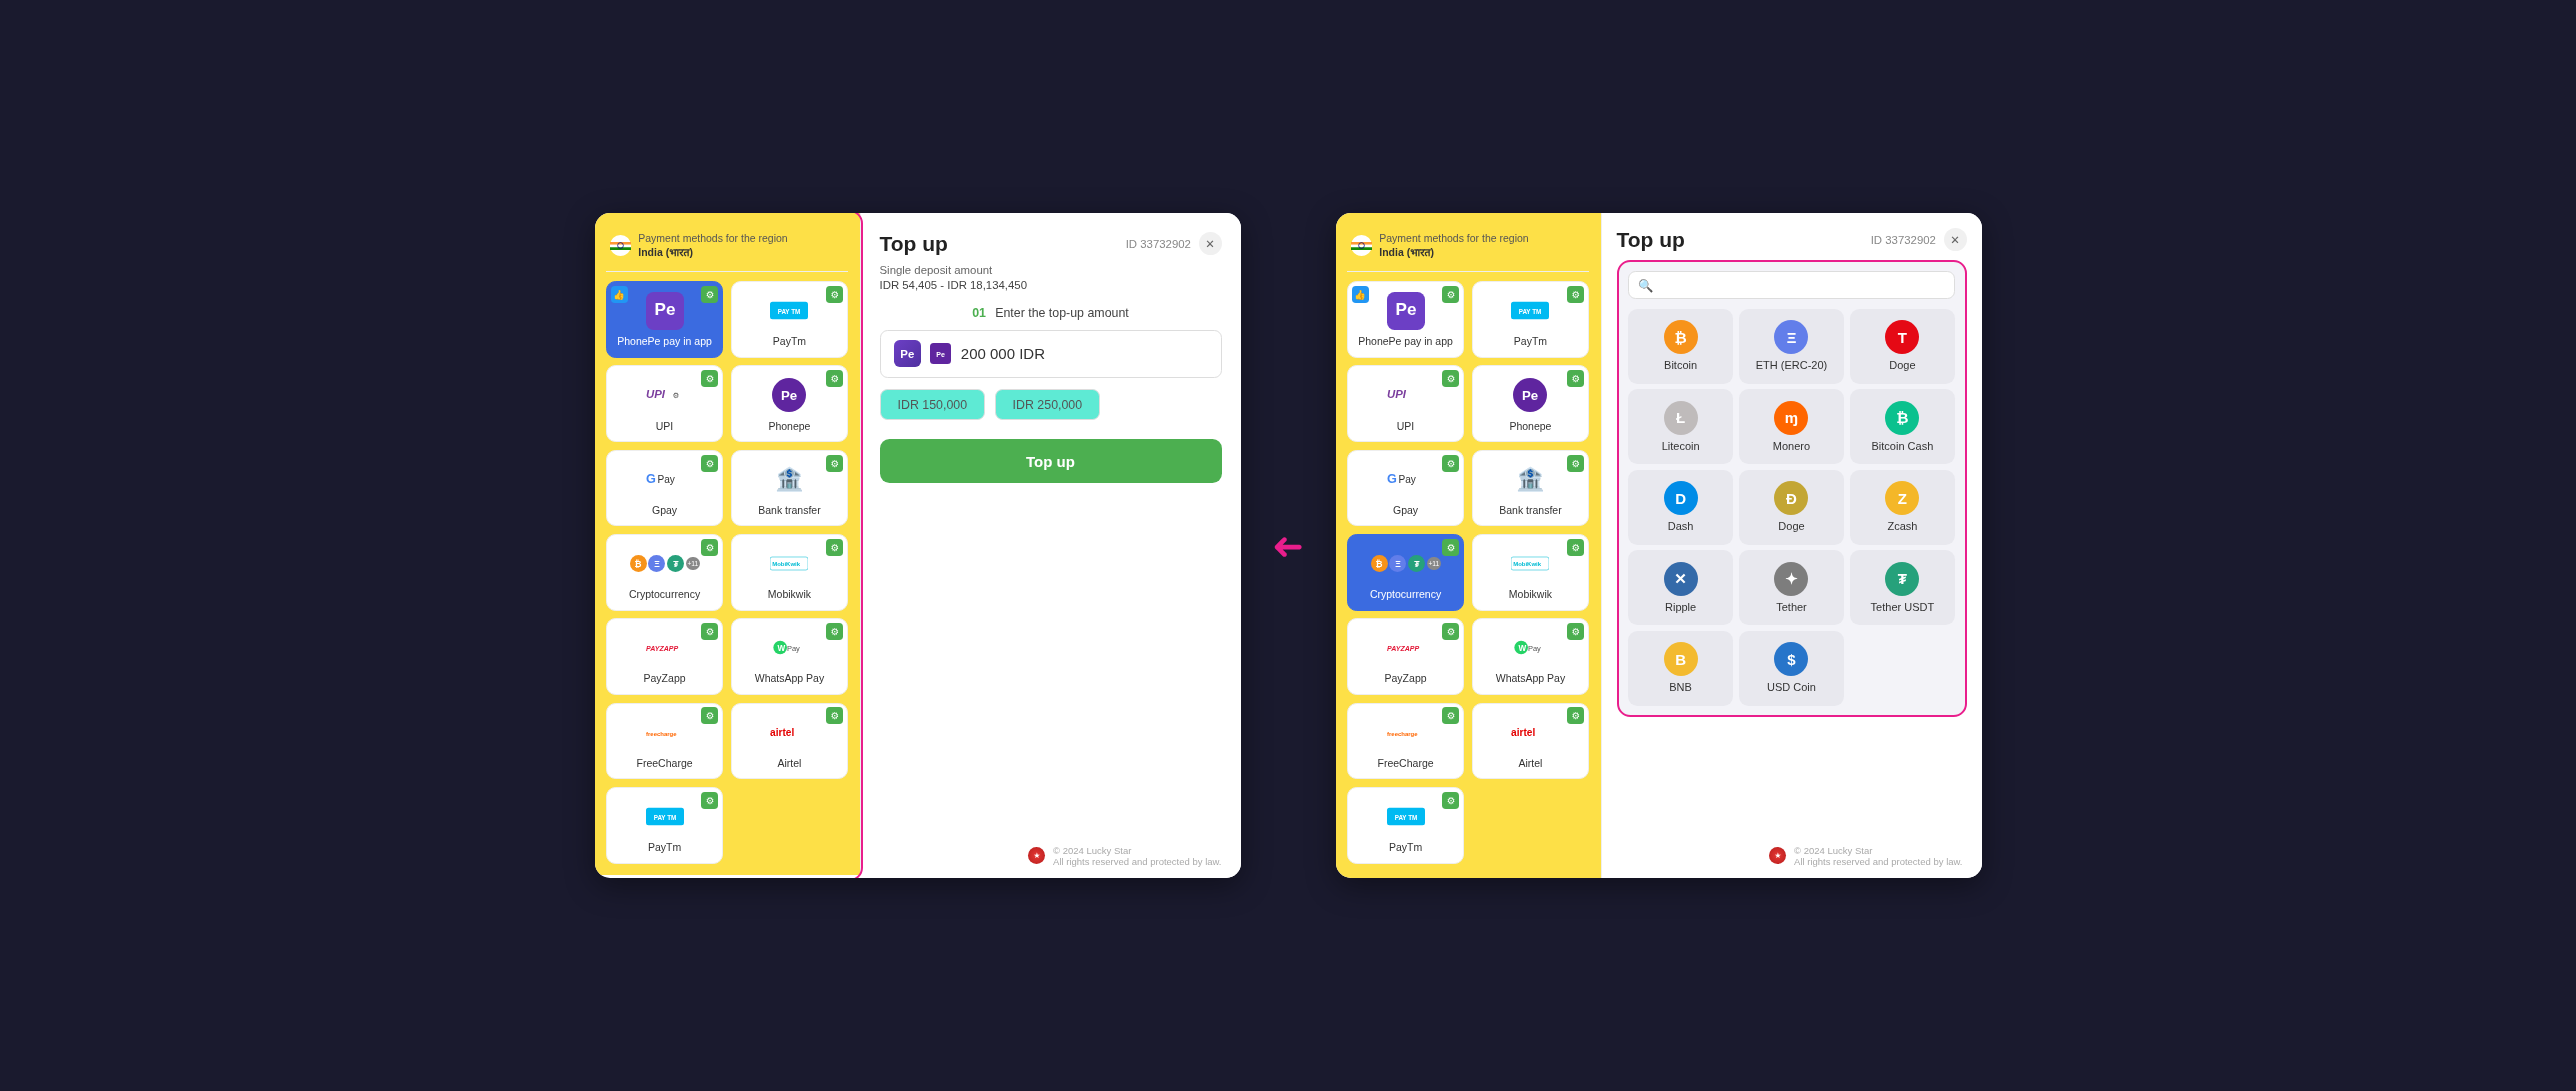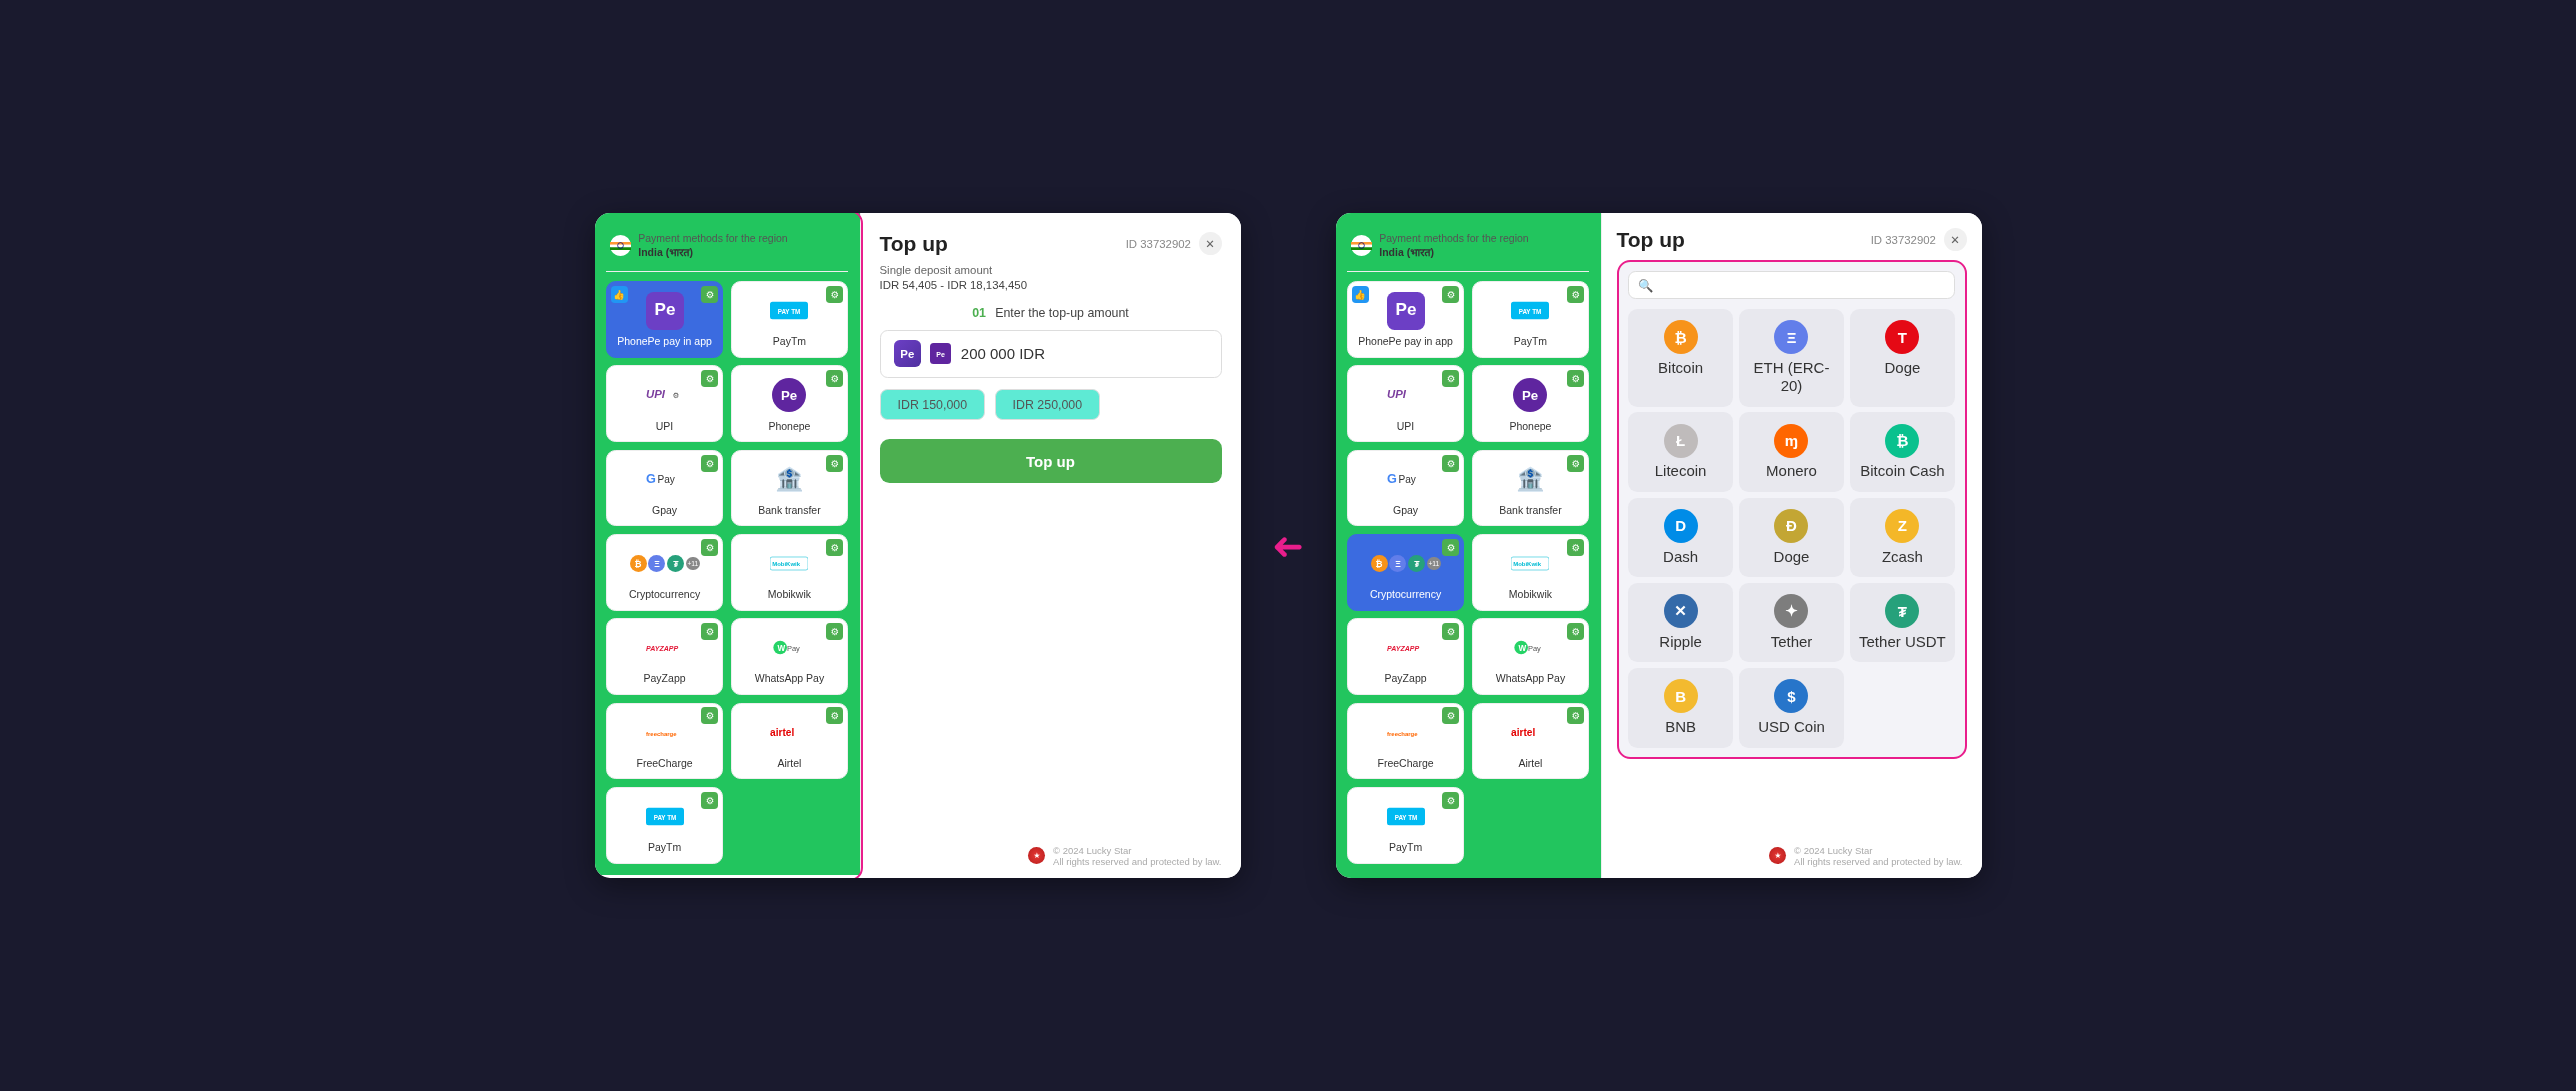--- a/index.html
+++ b/index.html
@@ -27,7 +27,7 @@
     .sidebar {
       width: 266px;
       min-width: 266px;
-      background: #22c55e;
+      background: #fde047;
       padding: 11.4px;
       overflow-y: auto;
       border-right: 1px solid #eee;

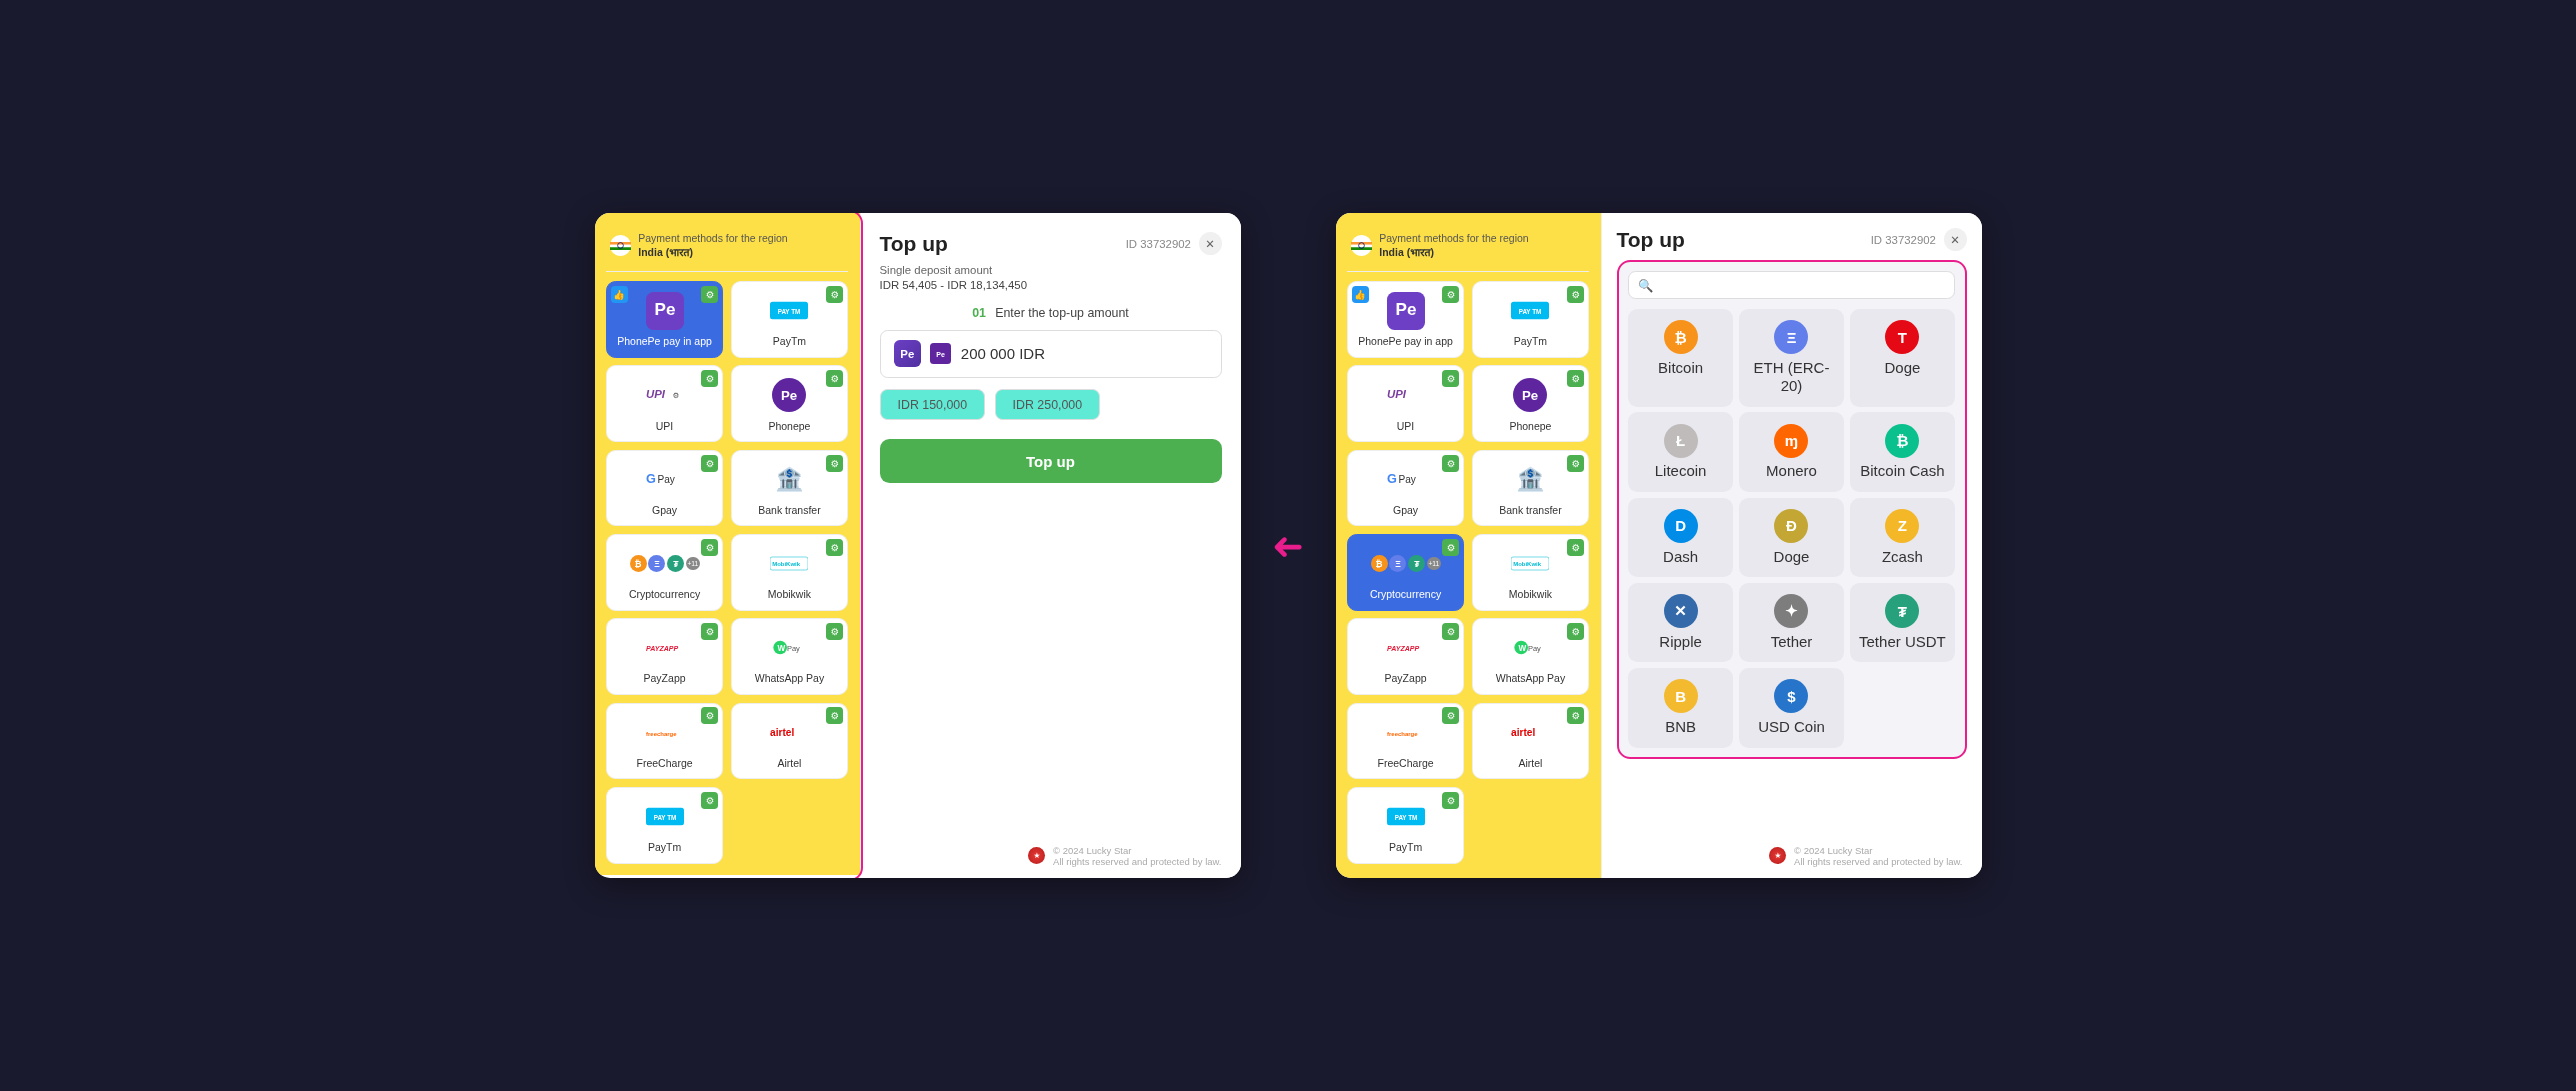--- a/index.html
+++ b/index.html
@@ -299,7 +299,7 @@
       font-size: 17px;
     }
     .crypto-item-label {
-      font-size: 15px;
+      font-size: 11px;
       color: #333;
       text-align: center;
       font-weight: 500;

